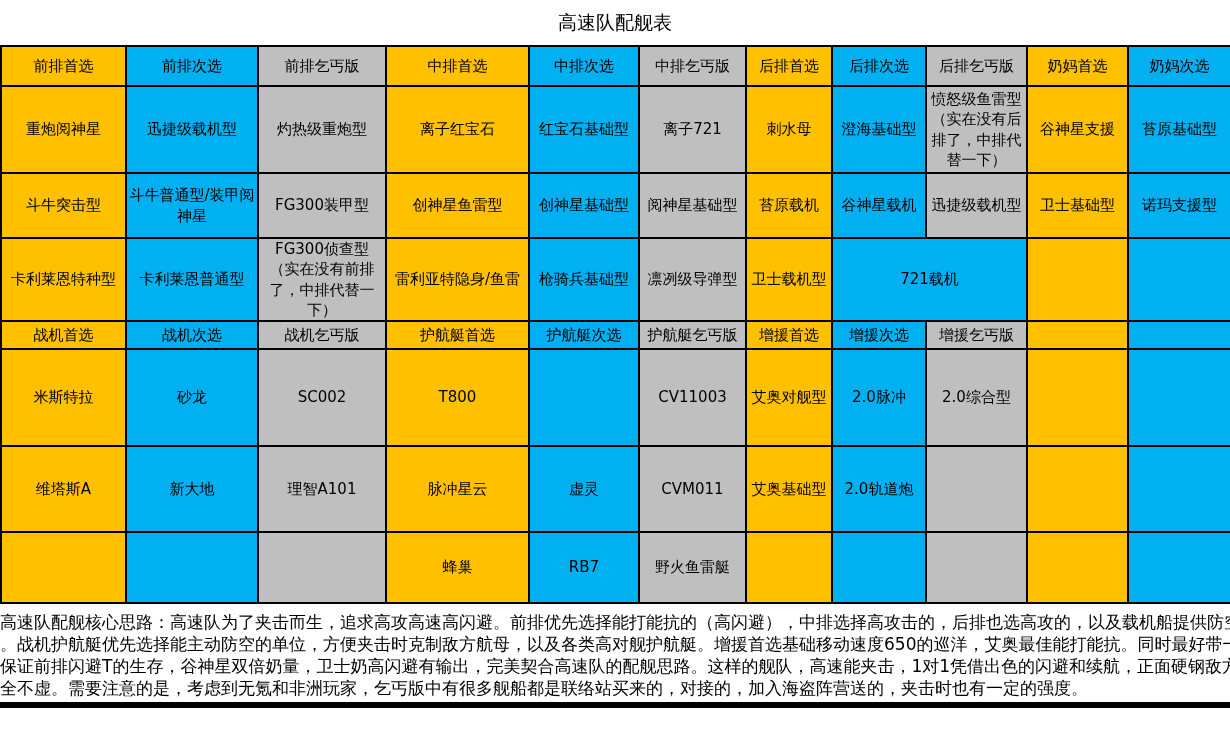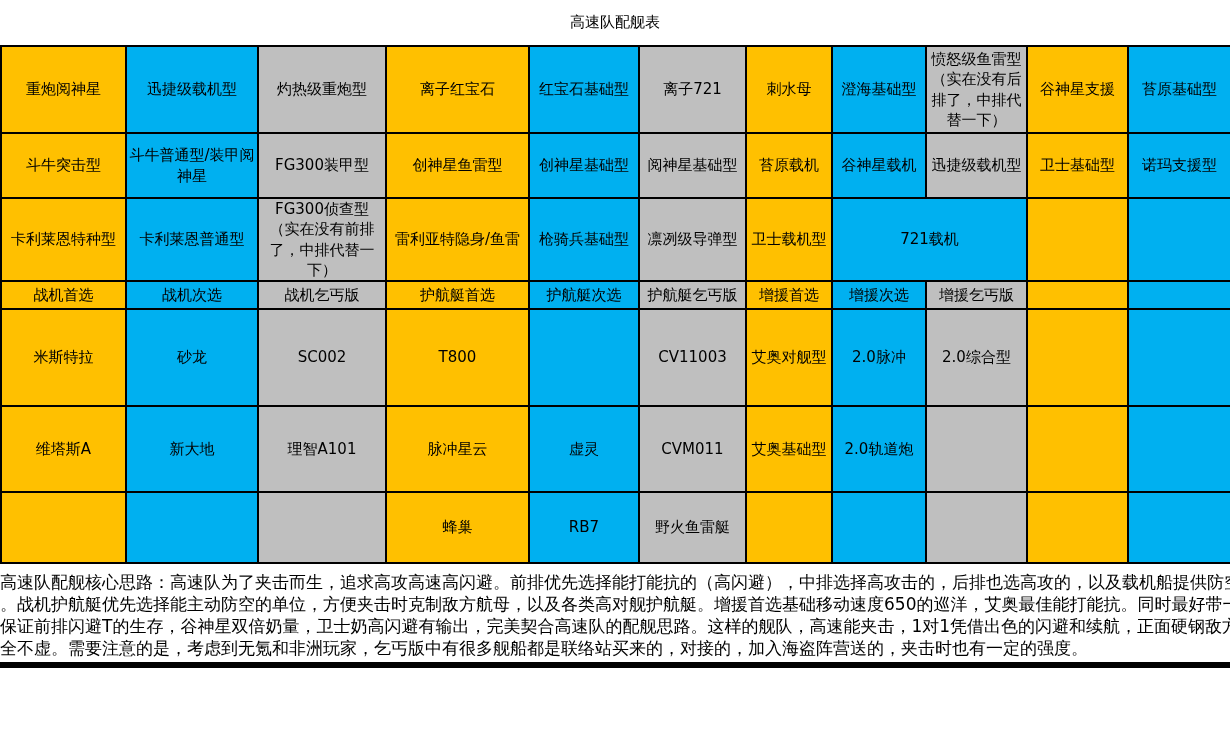--- a/index.html
+++ b/index.html
@@ -9,7 +9,7 @@
   }
   .title-bar{
     height:45px;display:flex;align-items:center;justify-content:center;
-    font-size:15px;color:#000;
+    font-size:19px;color:#000;
   }
   table.fleet-table{
     border-collapse:collapse;table-layout:fixed;width:1230px;

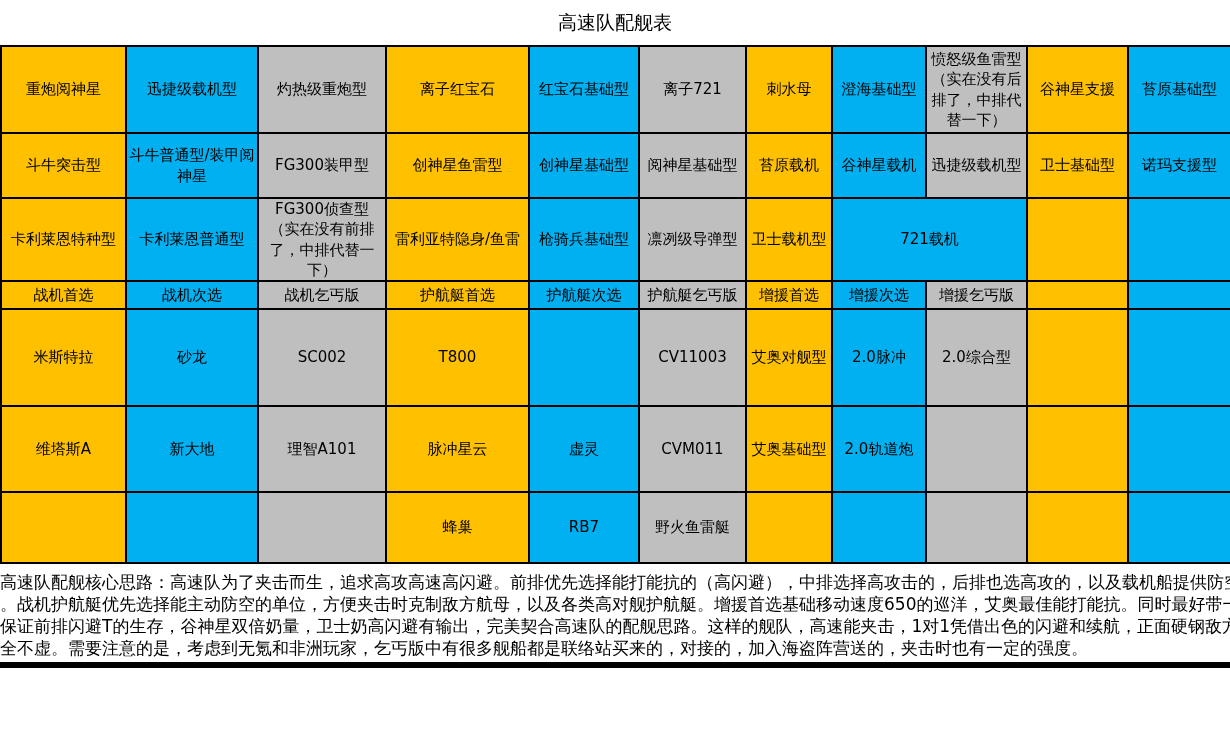--- a/index.html
+++ b/index.html
@@ -49,6 +49,19 @@
       <col style="width: 103px;">
     </colgroup>
   <tbody id="table-body">
+      <tr style="height: 40px;">
+        <td class="cell orange">前排首选</td>
+        <td class="cell blue">前排次选</td>
+        <td class="cell gray">前排乞丐版</td>
+        <td class="cell orange">中排首选</td>
+        <td class="cell blue">中排次选</td>
+        <td class="cell gray">中排乞丐版</td>
+        <td class="cell orange">后排首选</td>
+        <td class="cell blue">后排次选</td>
+        <td class="cell gray">后排乞丐版</td>
+        <td class="cell orange">奶妈首选</td>
+        <td class="cell blue">奶妈次选</td>
+      </tr>
       <tr style="height: 87px;">
         <td class="cell orange">重炮阅神星</td>
         <td class="cell blue">迅捷级载机型</td>

